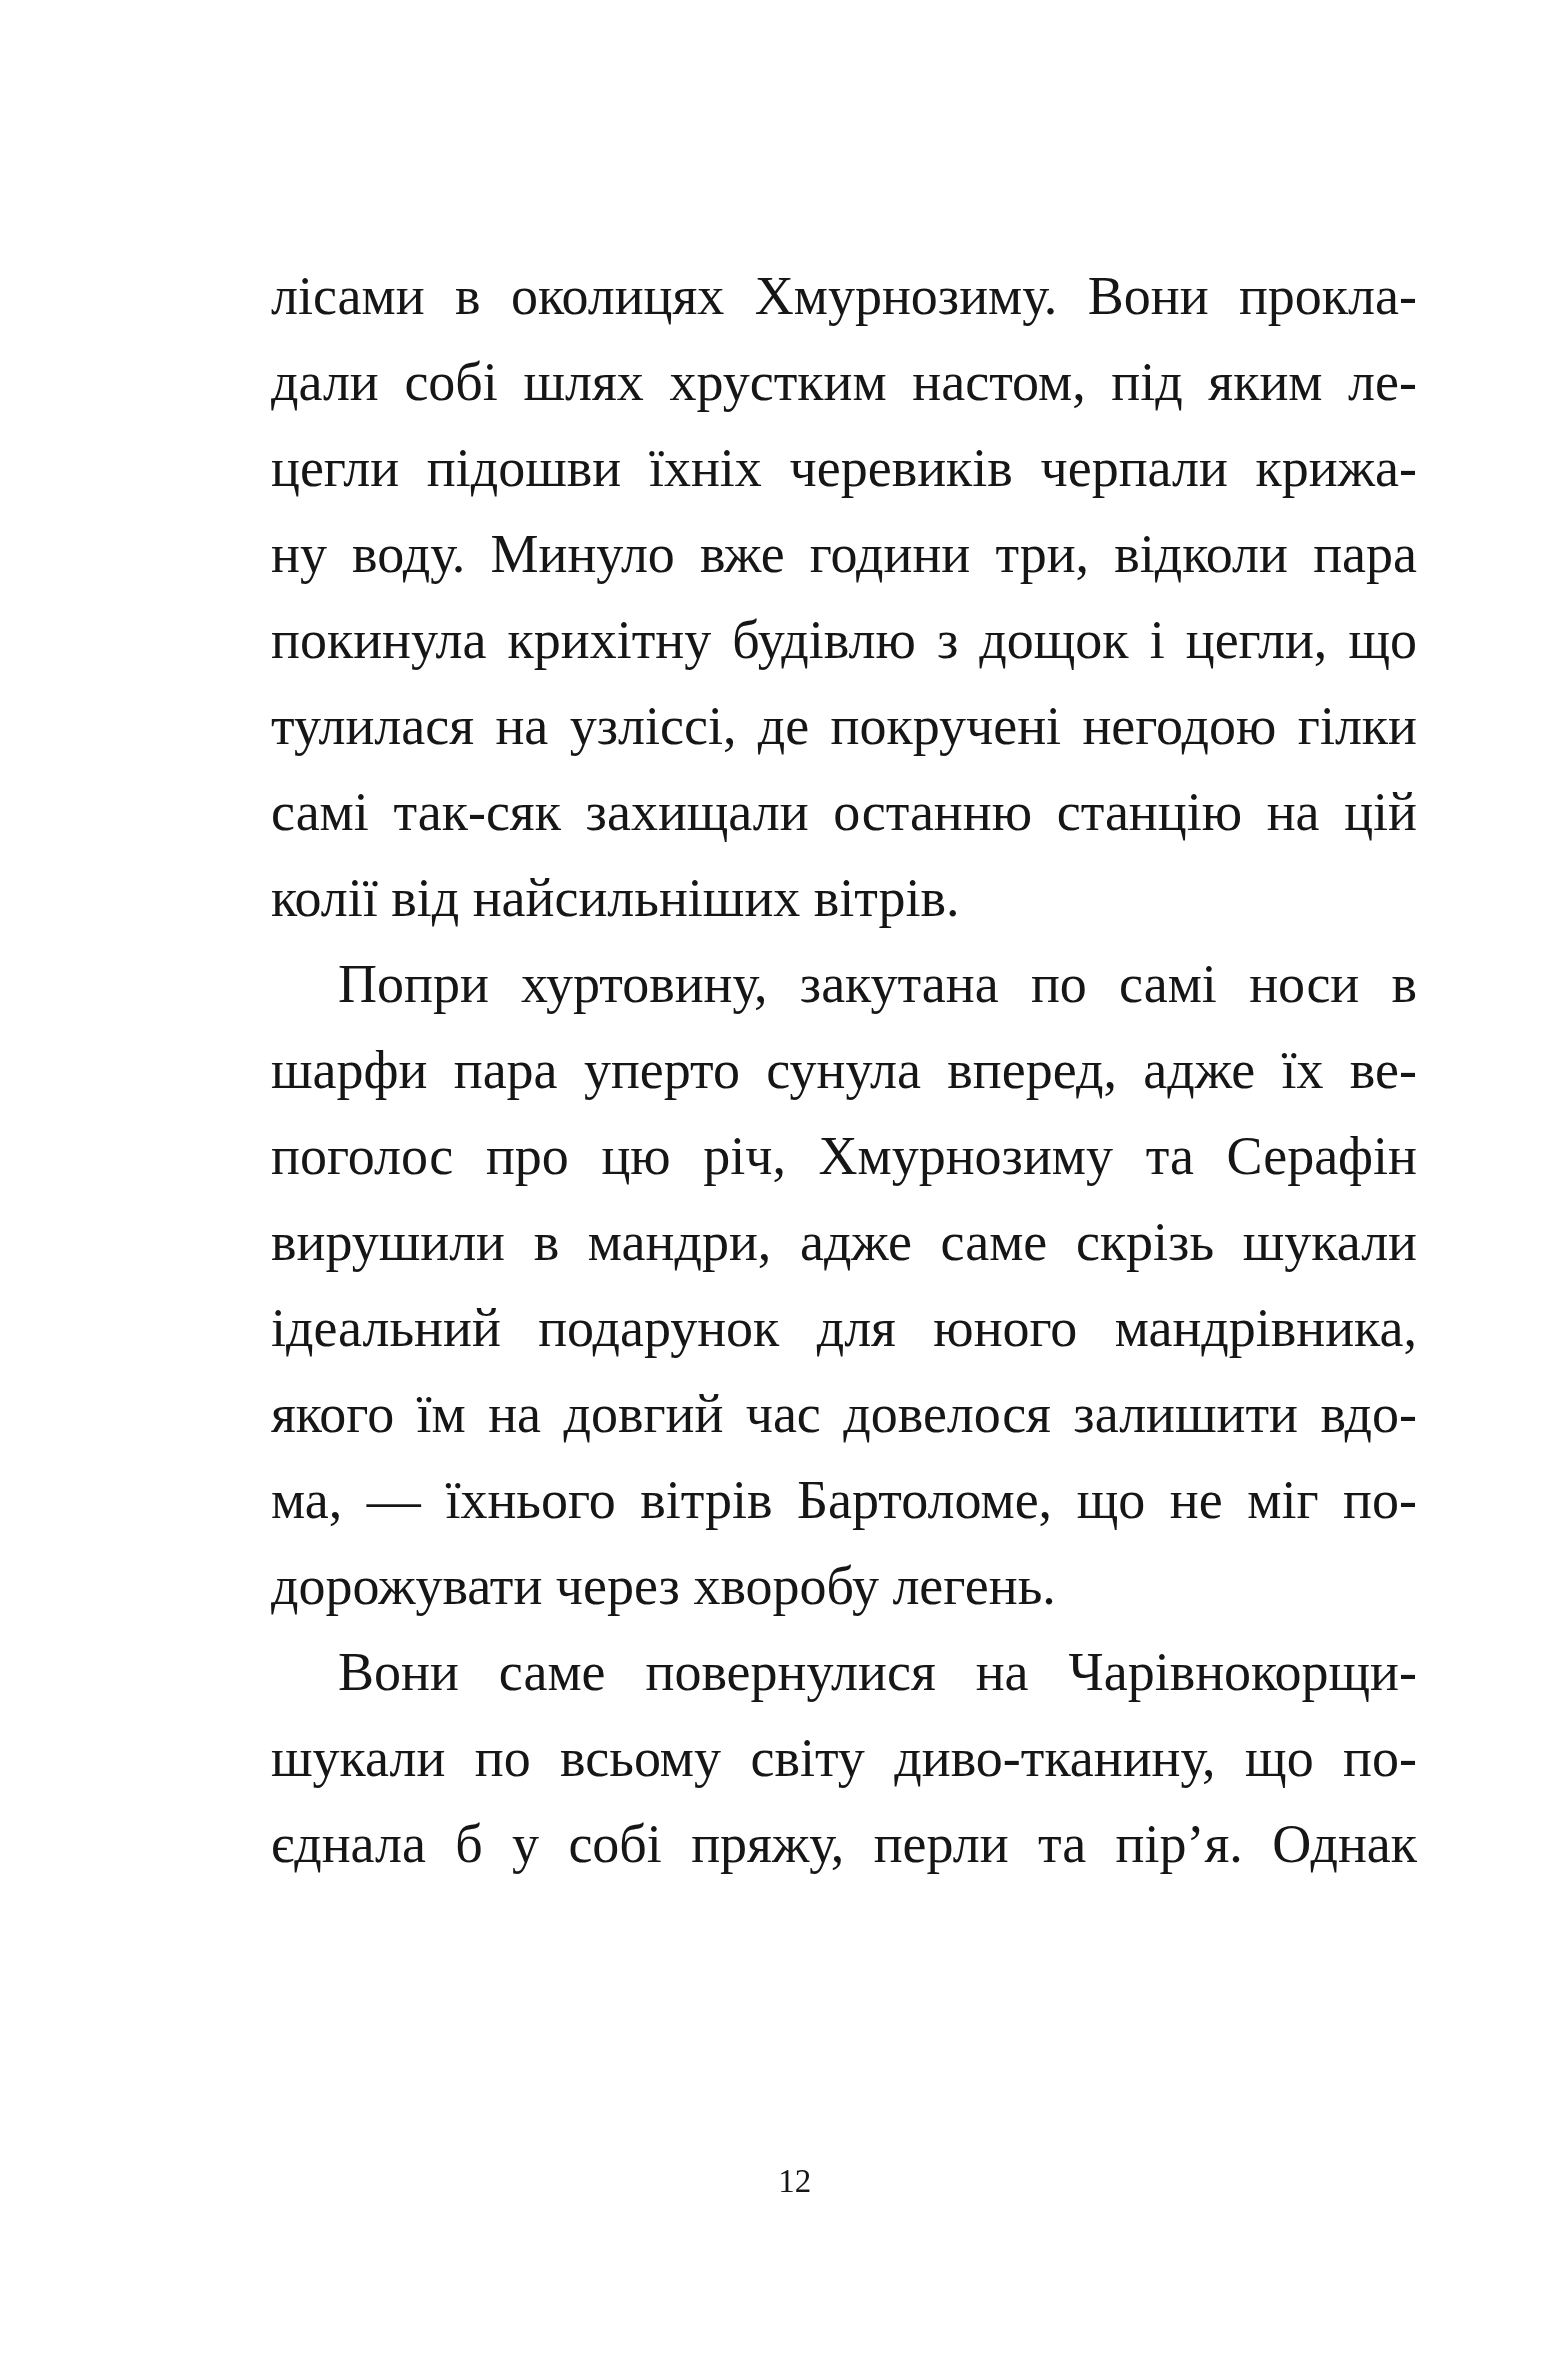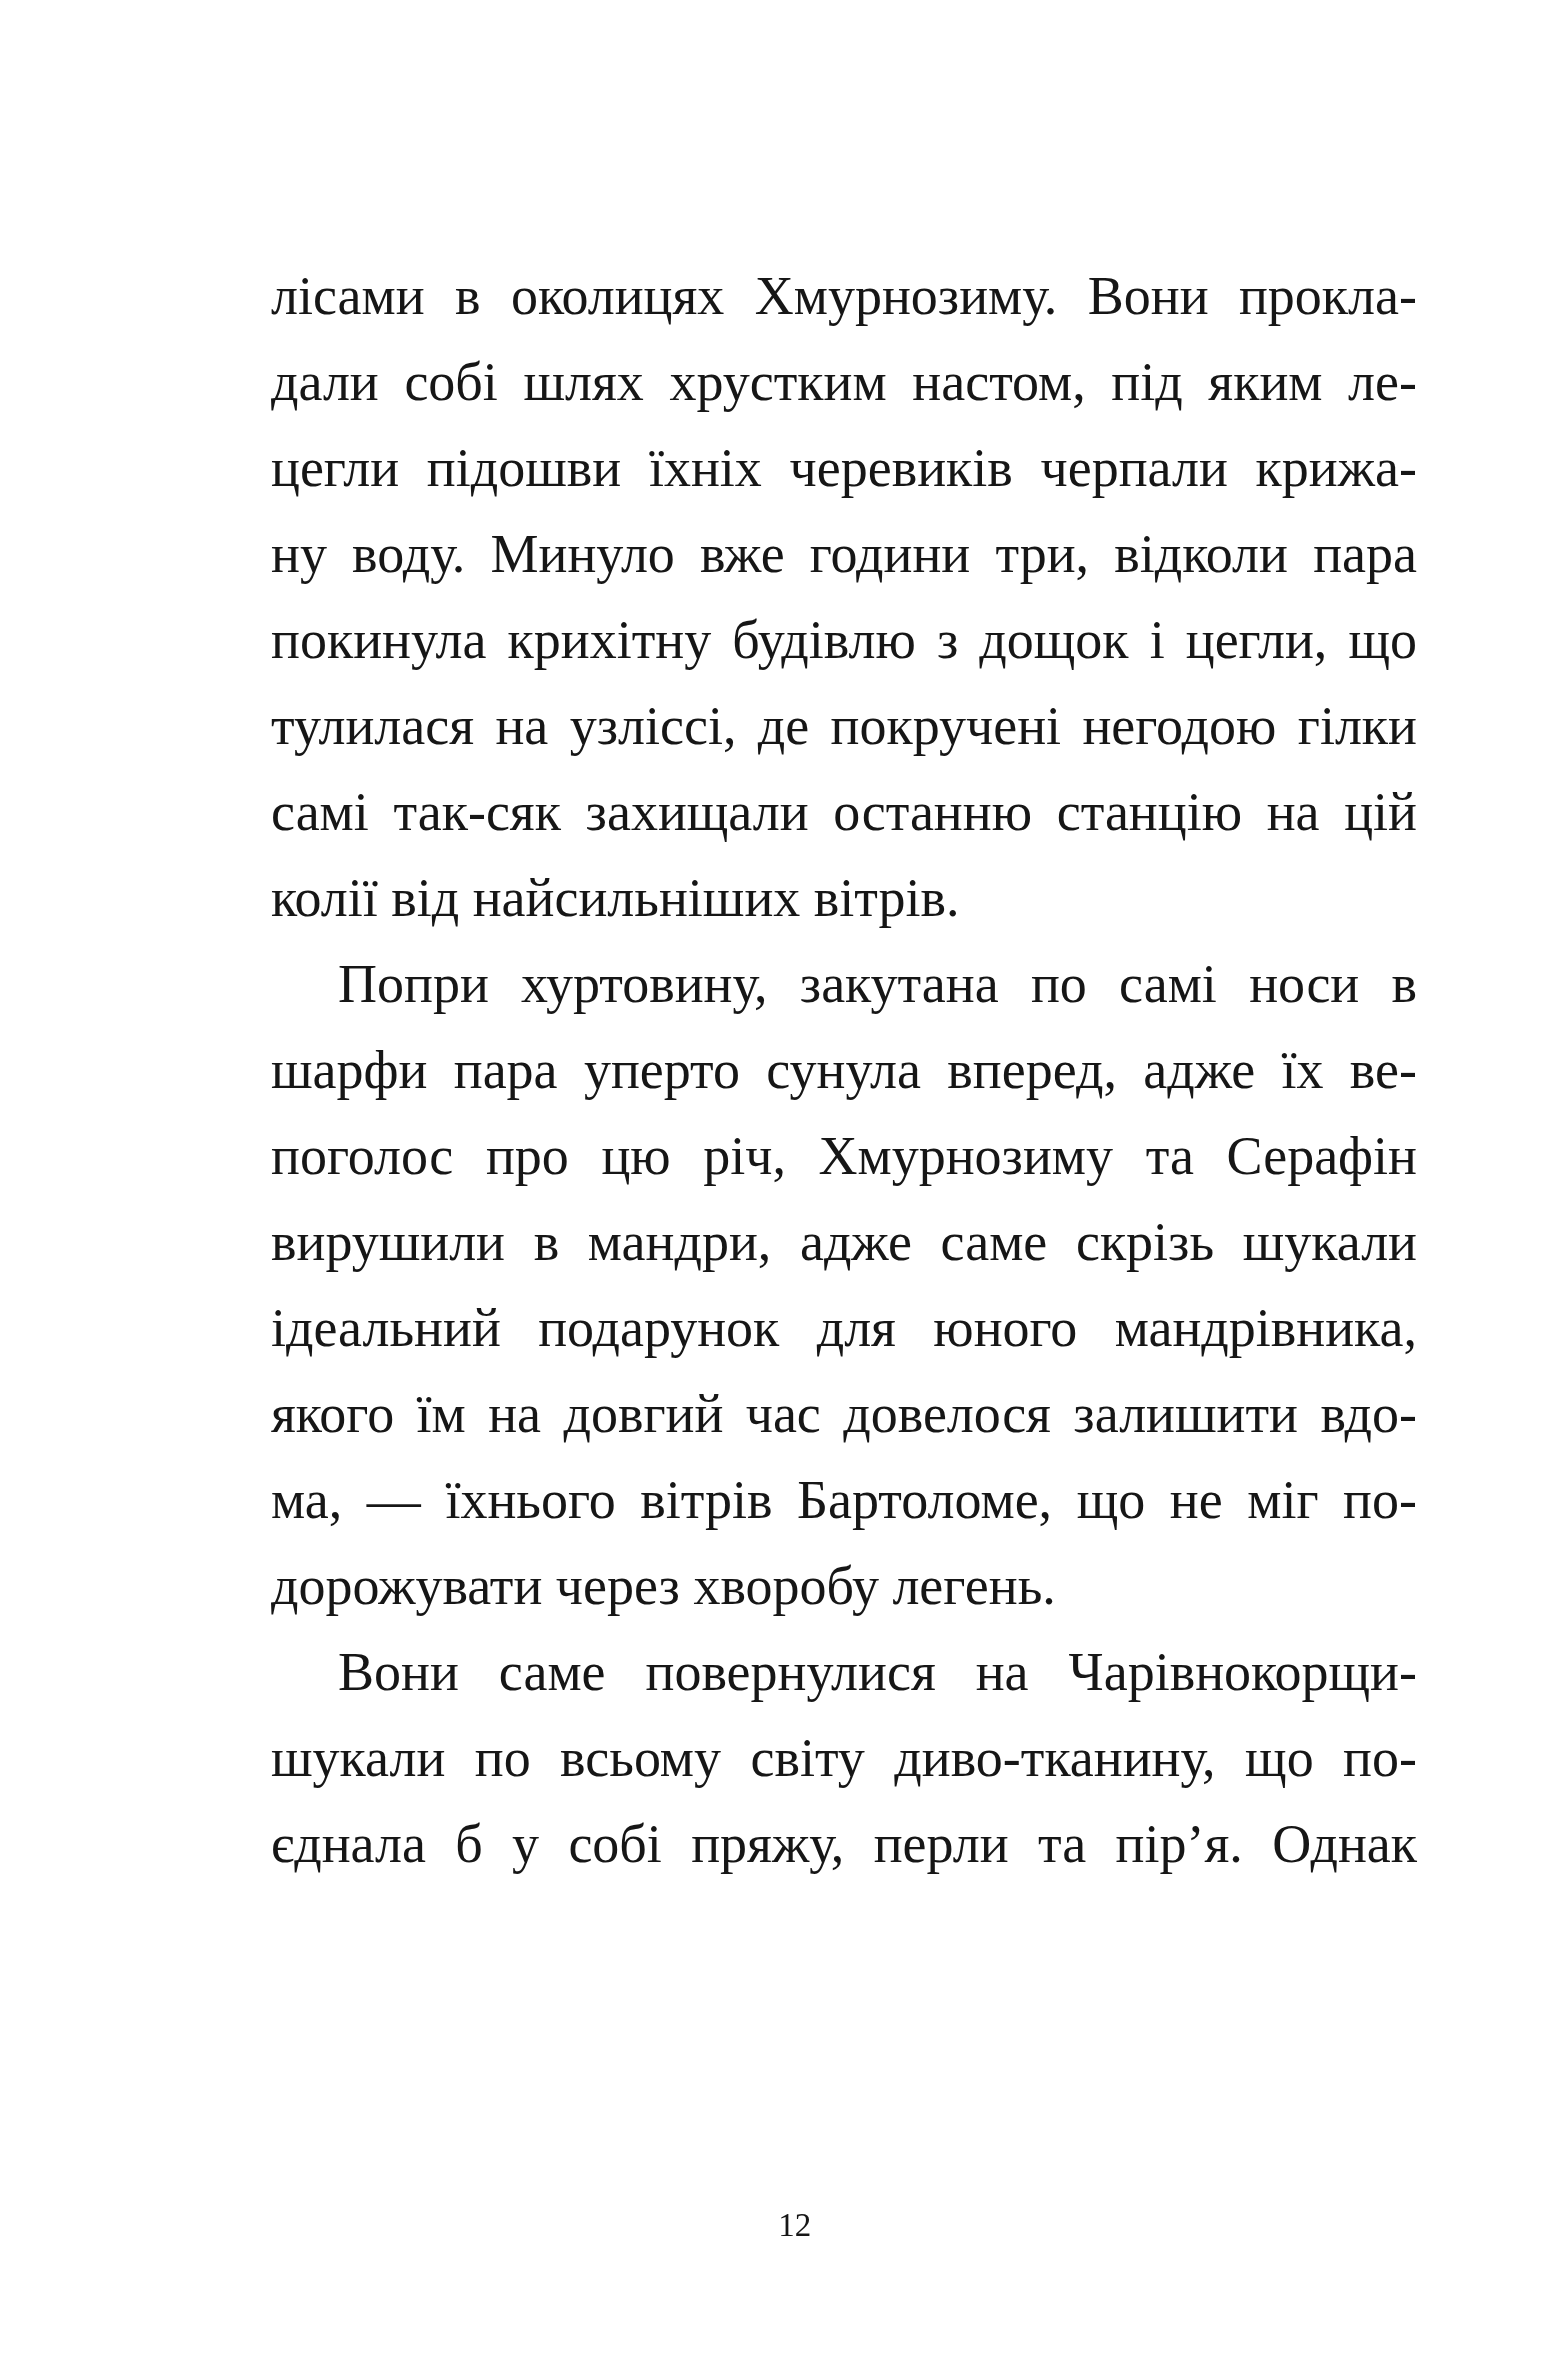--- a/index.html
+++ b/index.html
@@ -48,7 +48,6 @@
       line-height: 39px;
       padding-left: 24.5px;
       box-sizing: border-box;
-      margin-top: 44px;
     }
   </style>
 </head>

